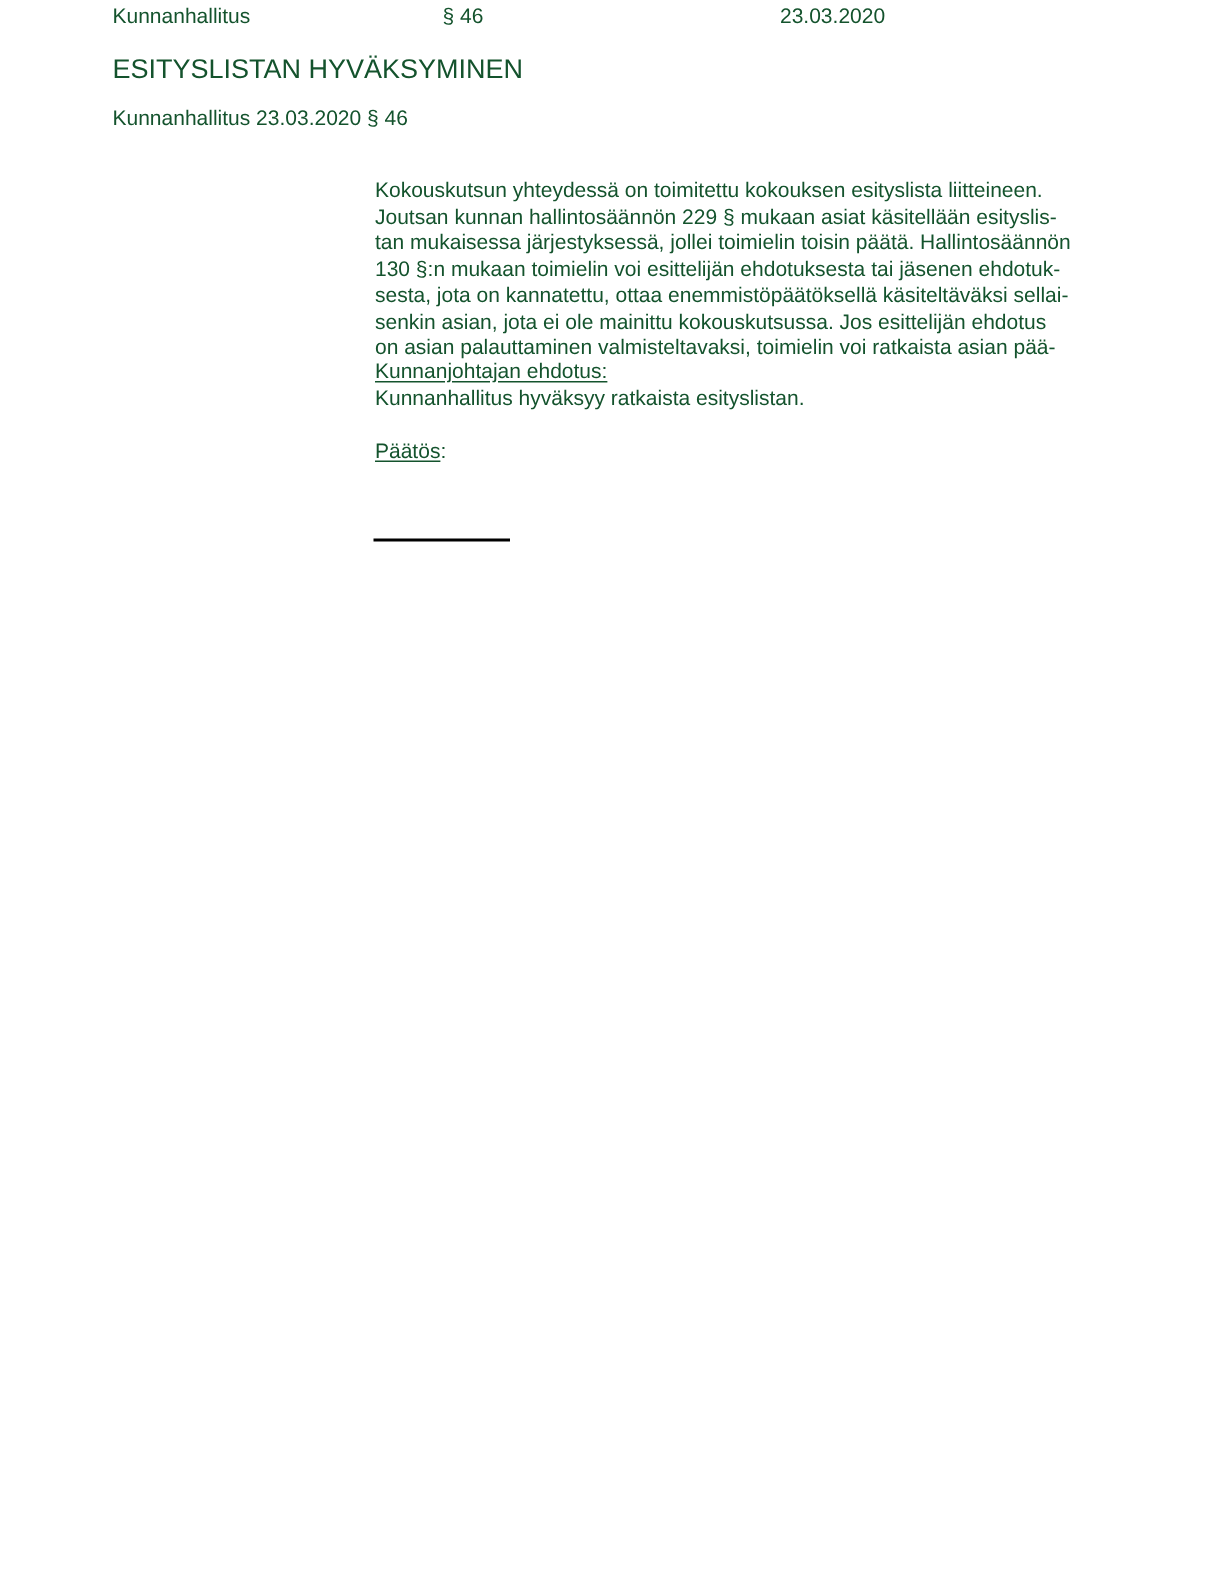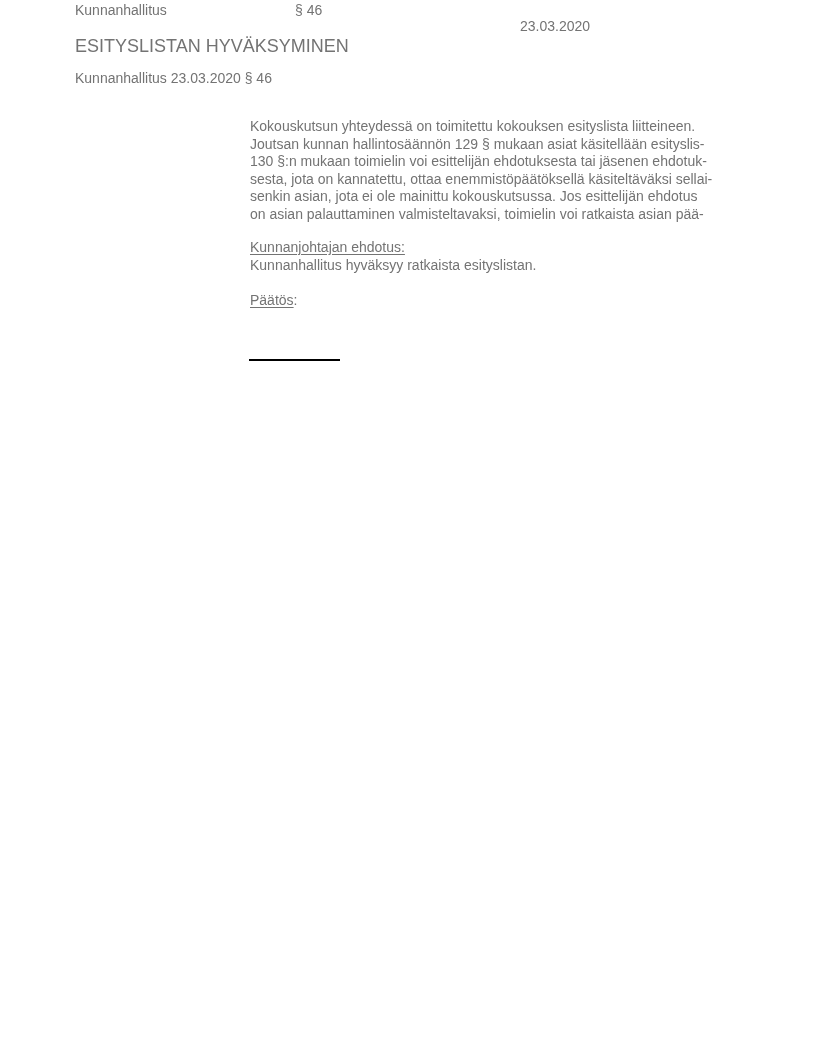--- a/index.html
+++ b/index.html
@@ -14,7 +14,7 @@
     width: 816px;
     height: 1056px;
     background: #ffffff;
-    color: #737373;
+    color: #14532d;
     font-size: 14px;
     overflow: hidden;
   }

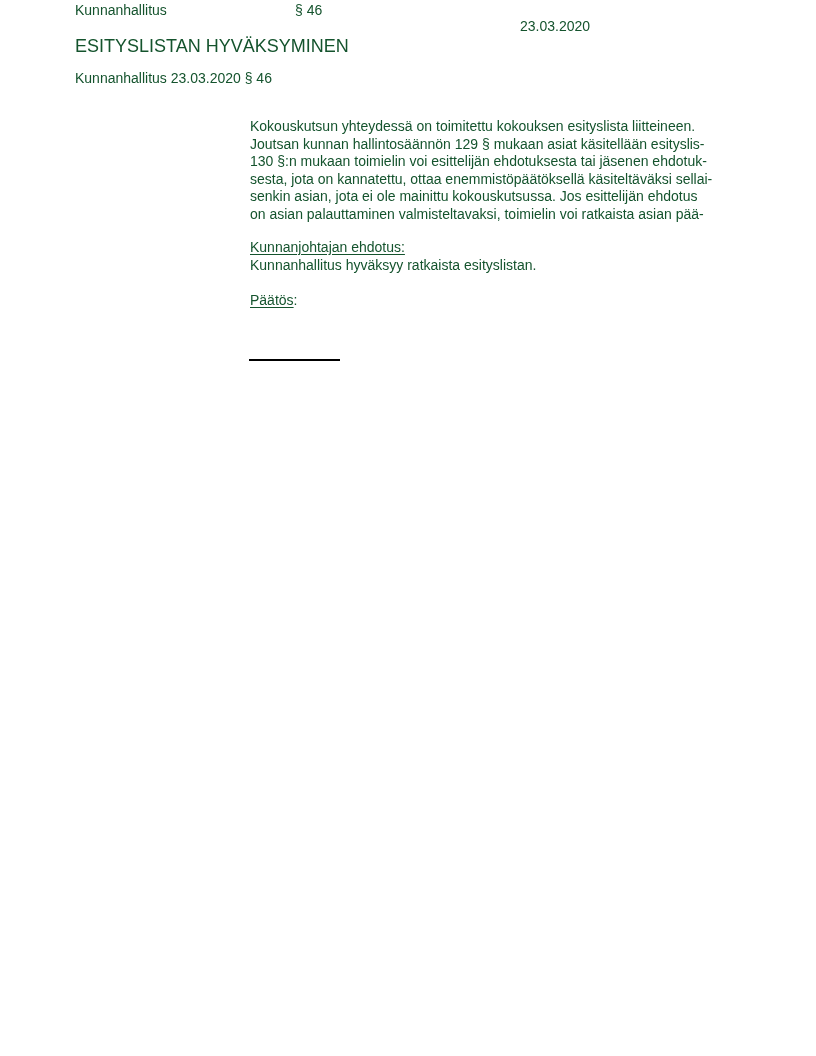--- a/index.html
+++ b/index.html
@@ -21,7 +21,7 @@
   .abs { position: absolute; white-space: nowrap; }
   .header-committee { top: 2px; left: 75px; }
   .header-section  { top: 2px; left: 295px; }
-  .header-date     { top: 2px; left: 520px; margin-top: 16px; }
+  .header-date     { top: 2px; left: 520px; }
   .doc-title {
     top: 36px; left: 75px;
     font-size: 18px; font-weight: normal;

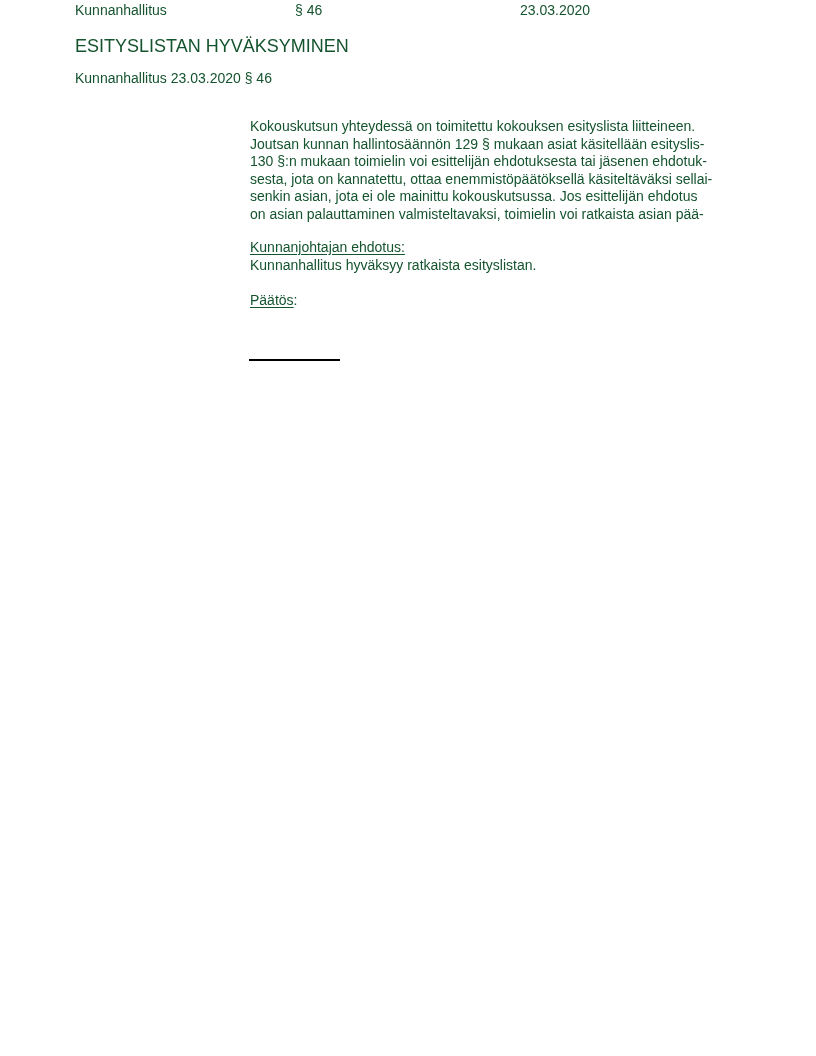--- a/index.html
+++ b/index.html
@@ -64,7 +64,7 @@
 
   <div class="body-block">
     <div class="line">Kokouskutsun yhteydessä on toimitettu kokouksen esityslista liitteineen.</div>
-    <div class="line">Joutsan kunnan hallintosäännön 129 § mukaan asiat käsitellään esityslis-</div>
+    <div class="line">Joutsan kunnan hallintosäännön 229 § mukaan asiat käsitellään esityslis-</div>
     <div class="line">130 §:n mukaan toimielin voi esittelijän ehdotuksesta tai jäsenen ehdotuk-</div>
     <div class="line">sesta, jota on kannatettu, ottaa enemmistöpäätöksellä käsiteltäväksi sellai-</div>
     <div class="line">senkin asian, jota ei ole mainittu kokouskutsussa. Jos esittelijän ehdotus</div>

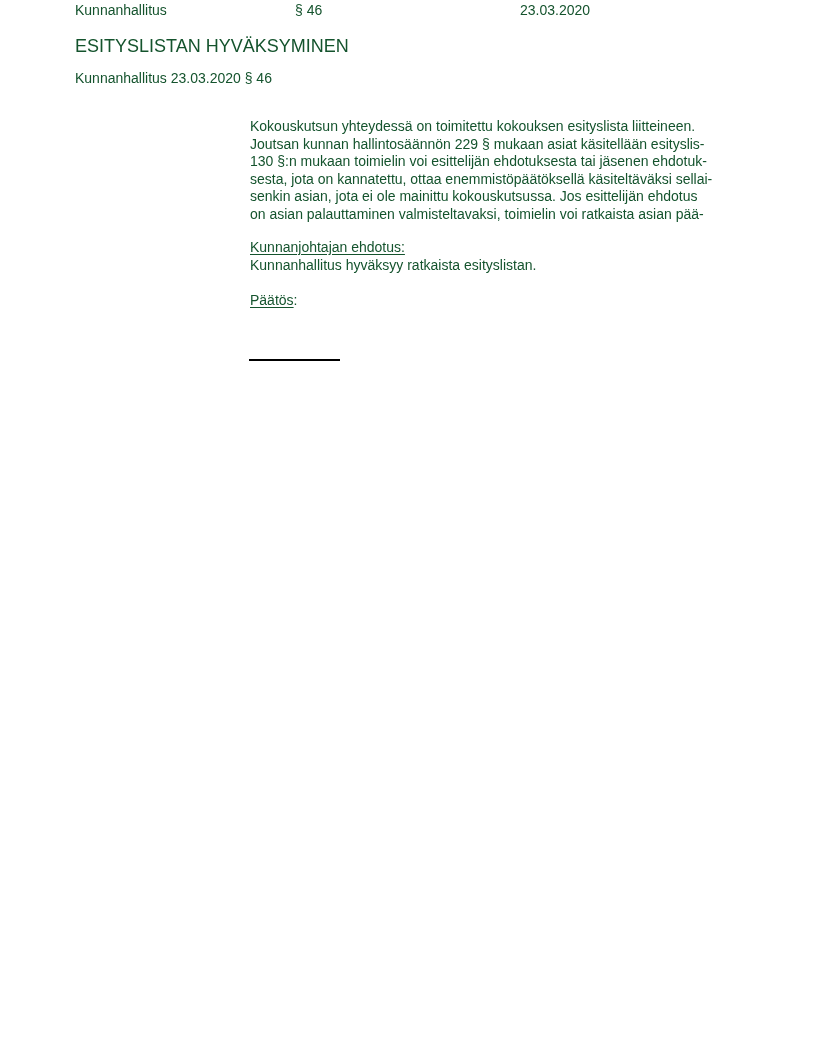--- a/index.html
+++ b/index.html
@@ -65,6 +65,7 @@
   <div class="body-block">
     <div class="line">Kokouskutsun yhteydessä on toimitettu kokouksen esityslista liitteineen.</div>
     <div class="line">Joutsan kunnan hallintosäännön 229 § mukaan asiat käsitellään esityslis-</div>
+    <div class="line">tan mukaisessa järjestyksessä, jollei toimielin toisin päätä. Hallintosäännön</div>
     <div class="line">130 §:n mukaan toimielin voi esittelijän ehdotuksesta tai jäsenen ehdotuk-</div>
     <div class="line">sesta, jota on kannatettu, ottaa enemmistöpäätöksellä käsiteltäväksi sellai-</div>
     <div class="line">senkin asian, jota ei ole mainittu kokouskutsussa. Jos esittelijän ehdotus</div>

